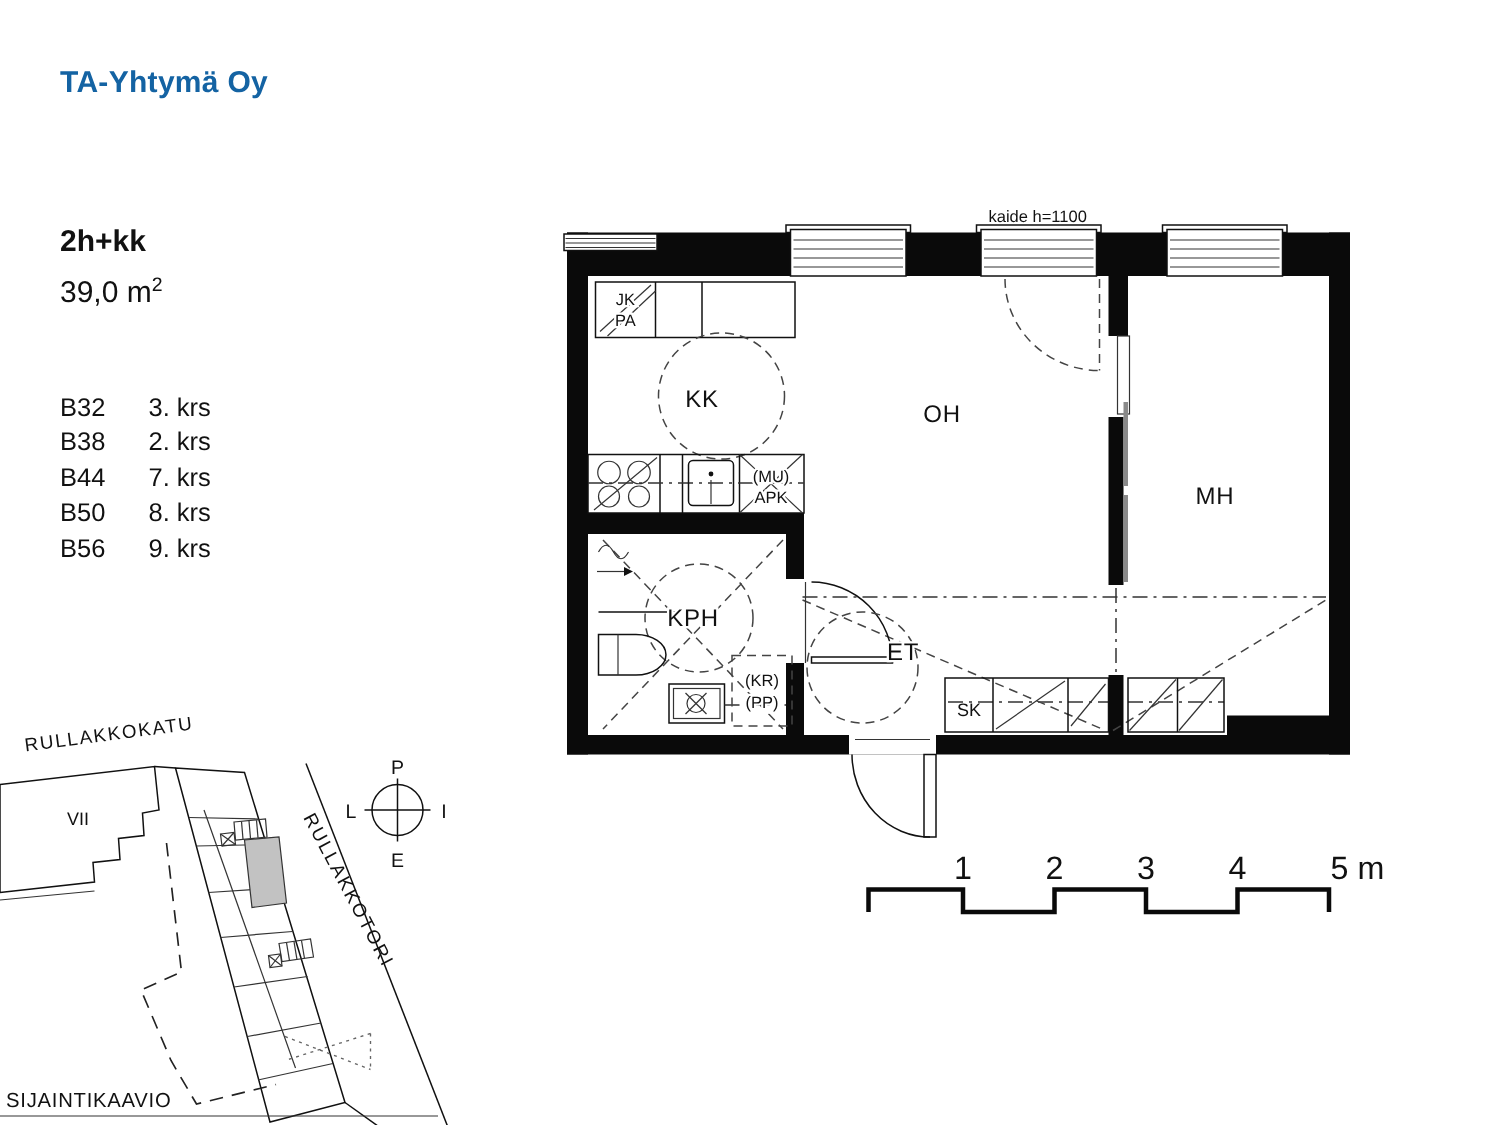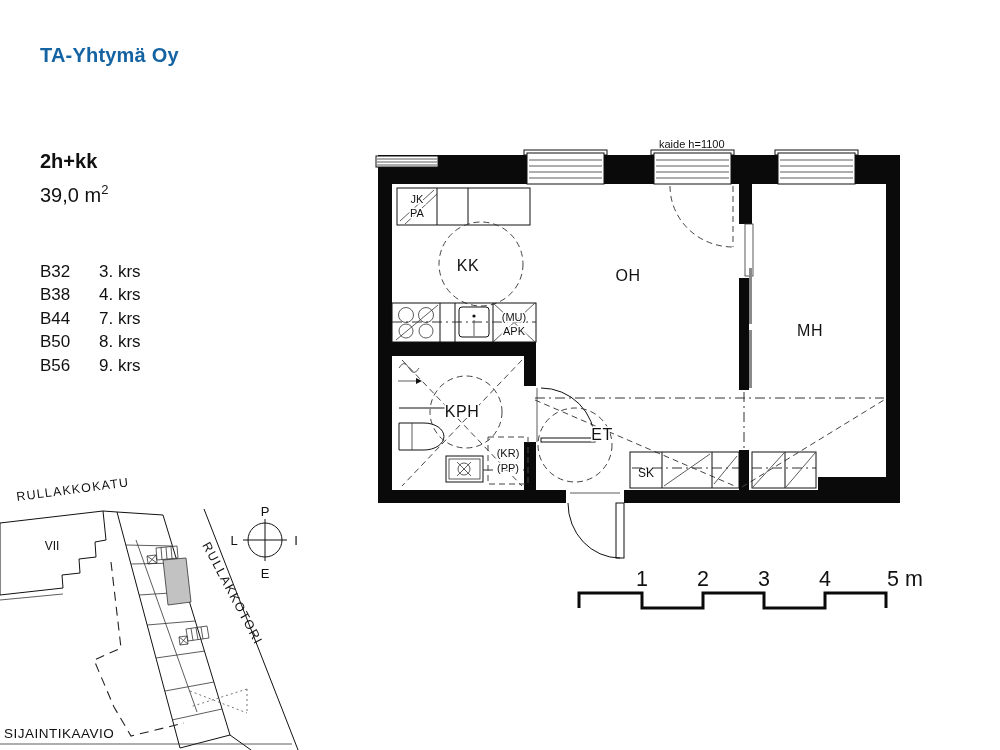--- a/index.html
+++ b/index.html
@@ -49,7 +49,7 @@
       </div>
     <div class="unit-row">
         <span class="unit-code">B38</span>
-        <span>4. krs</span>
+        <span>2. krs</span>
       </div>
     <div class="unit-row">
         <span class="unit-code">B44</span>

